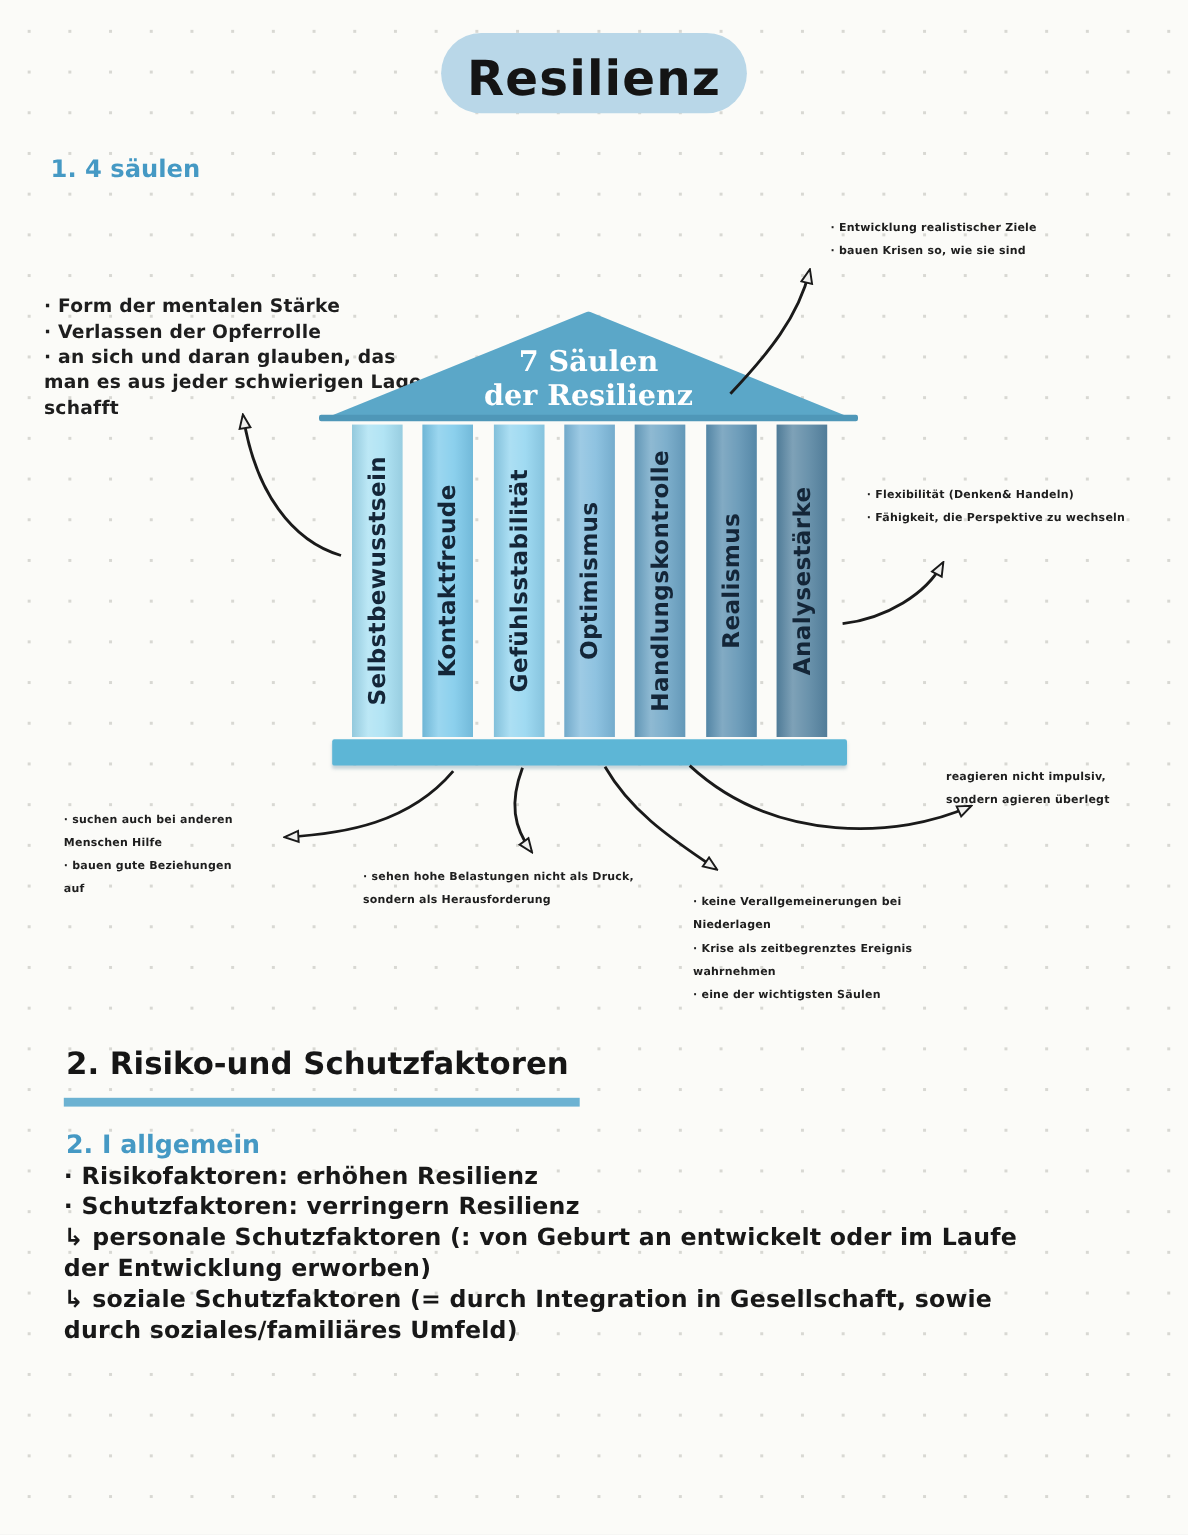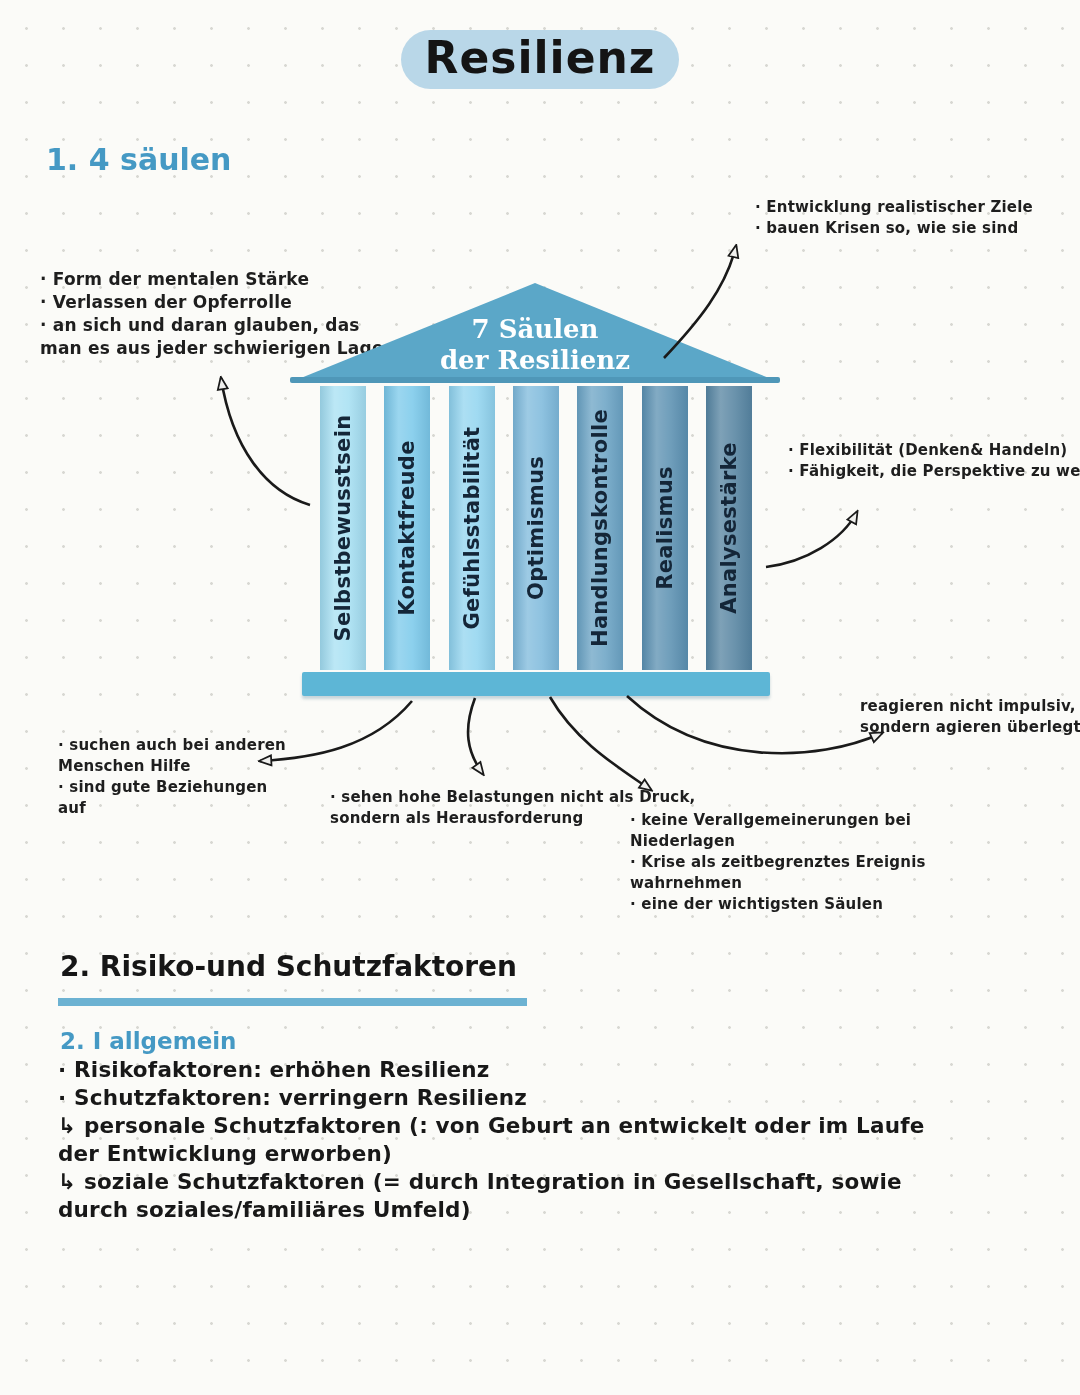--- a/index.html
+++ b/index.html
@@ -26,7 +26,7 @@
     color:#141414;
     background:#b9d7e8;
     border-radius:40px;
-    padding:2px 24px 6px 24px;
+    padding:16px 24px 6px 24px;
   }
   
   .h-blue{

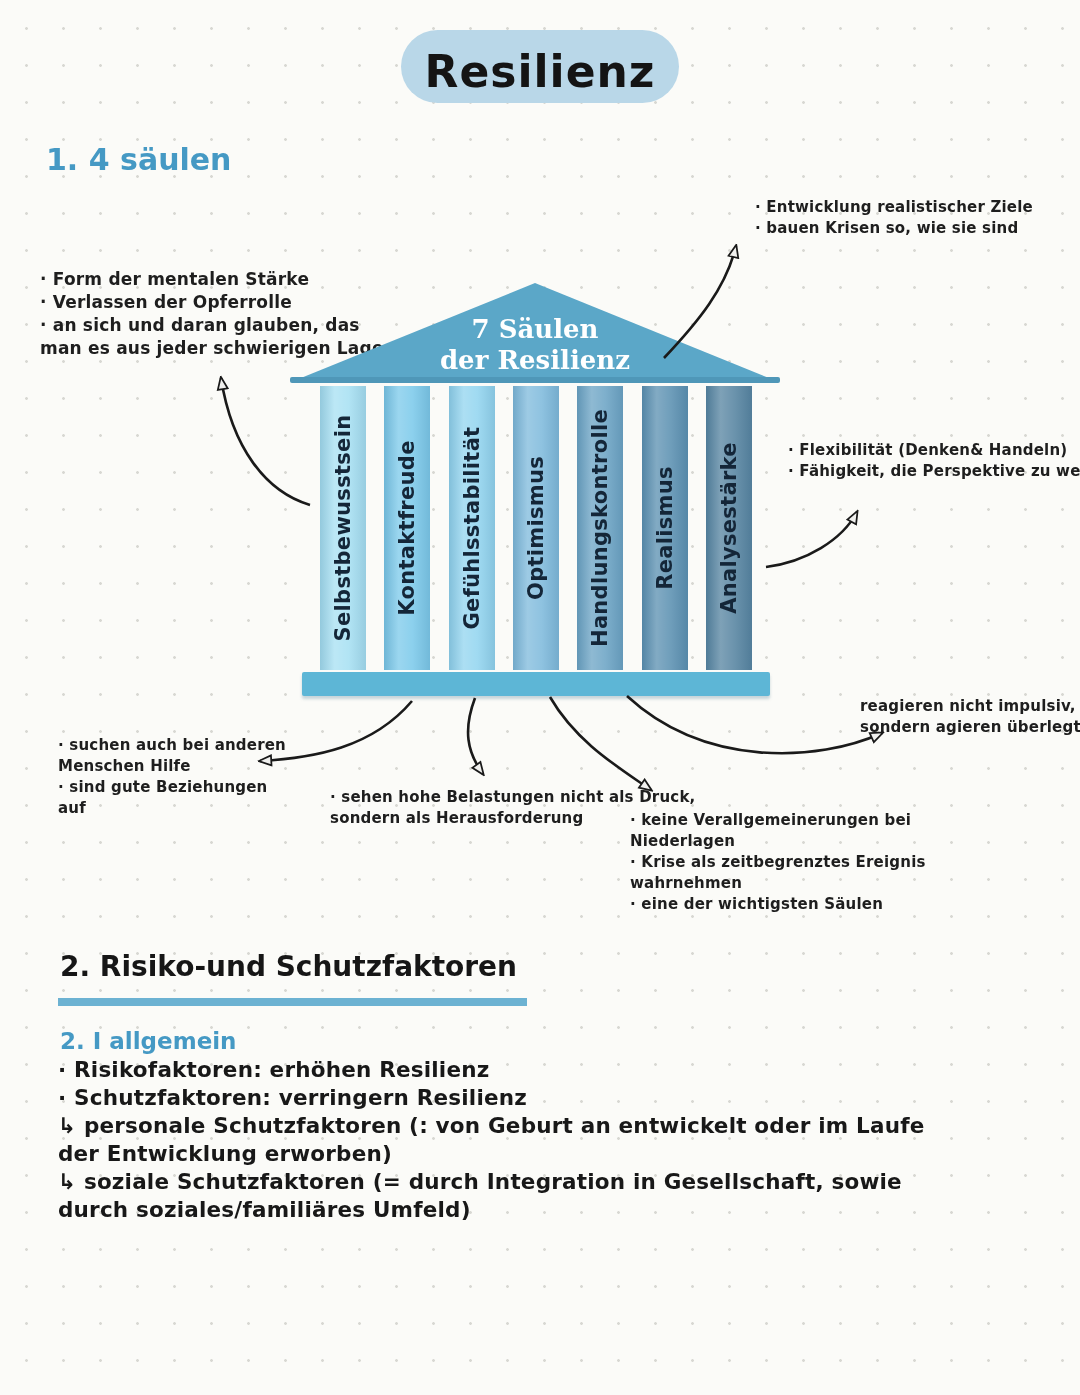--- a/index.html
+++ b/index.html
@@ -33,7 +33,7 @@
     position:absolute;
     font-weight:bold;color:#4599c4;
   }
-  .h1-sec1{left:46px;top:142px;font-size:30px;}
+  .h1-sec1{left:46px;top:142px;font-size:22px;}
   .h2-sub{left:60px;top:1028px;font-size:23px;}
   .h2-main{
     position:absolute;left:58px;top:950px;

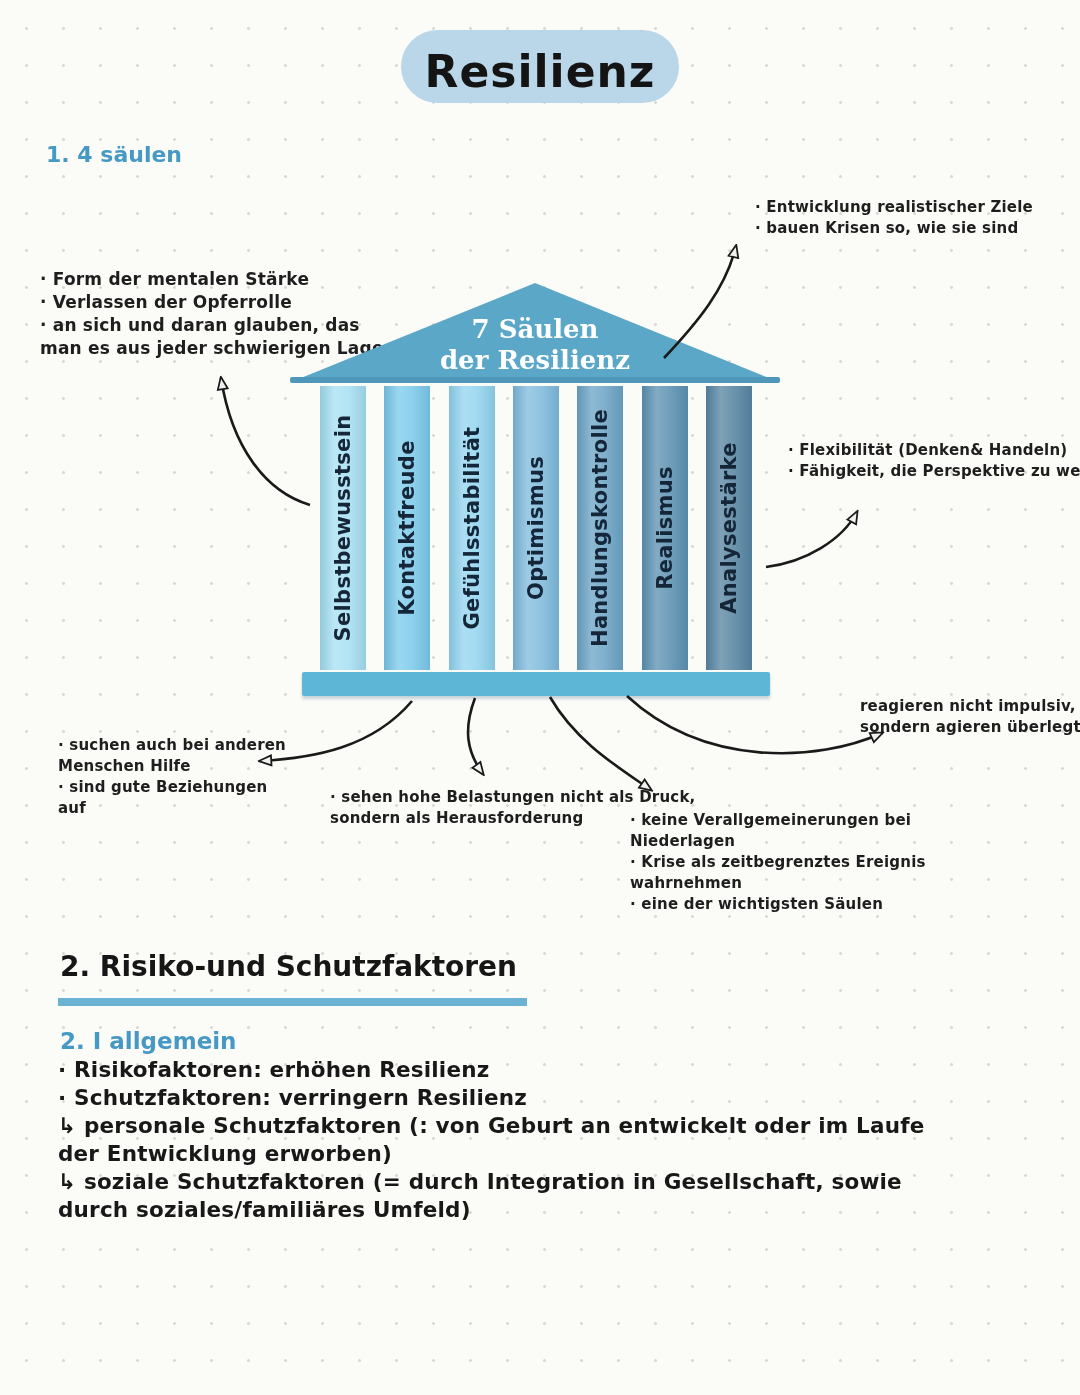--- a/index.html
+++ b/index.html
@@ -45,7 +45,7 @@
   .note{
     position:absolute;
     font-weight:bold;
-    font-size:15px;line-height:21px;
+    font-size:10px;line-height:21px;
     color:#1e1e1e;letter-spacing:0.2px;
     white-space:nowrap;
   }

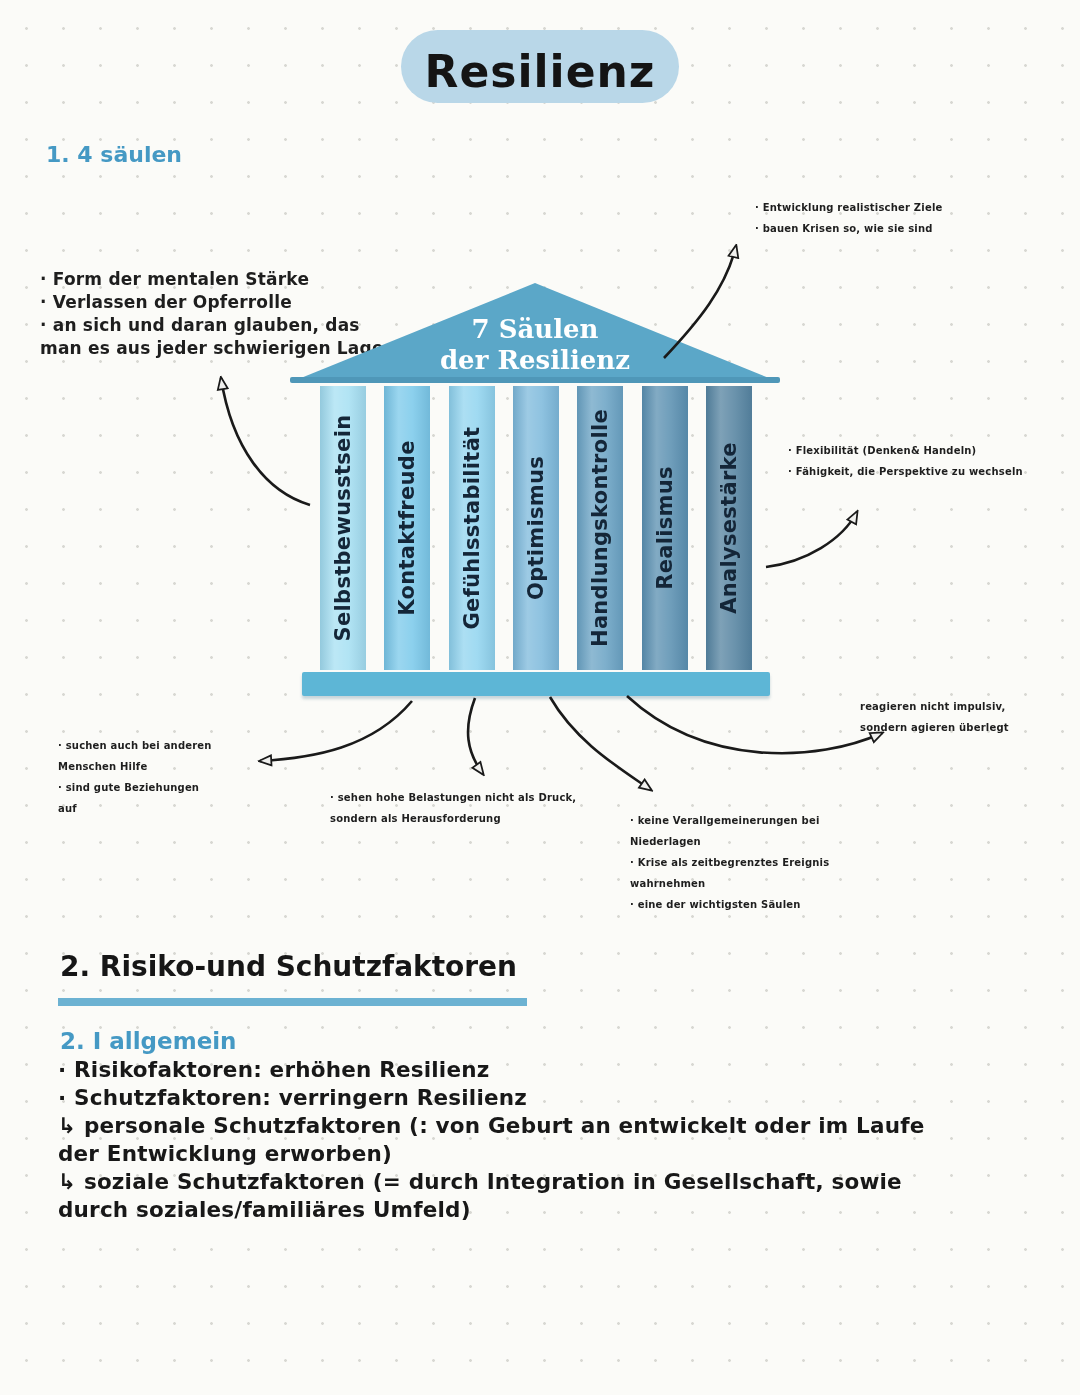--- a/index.html
+++ b/index.html
@@ -124,6 +124,7 @@
     <div>· Verlassen der Opferrolle</div>
     <div>· an sich und daran glauben, das</div>
     <div>man es aus jeder schwierigen Lage</div>
+    <div>schafft</div>
   </div>
 
   <div class="note note-flex">

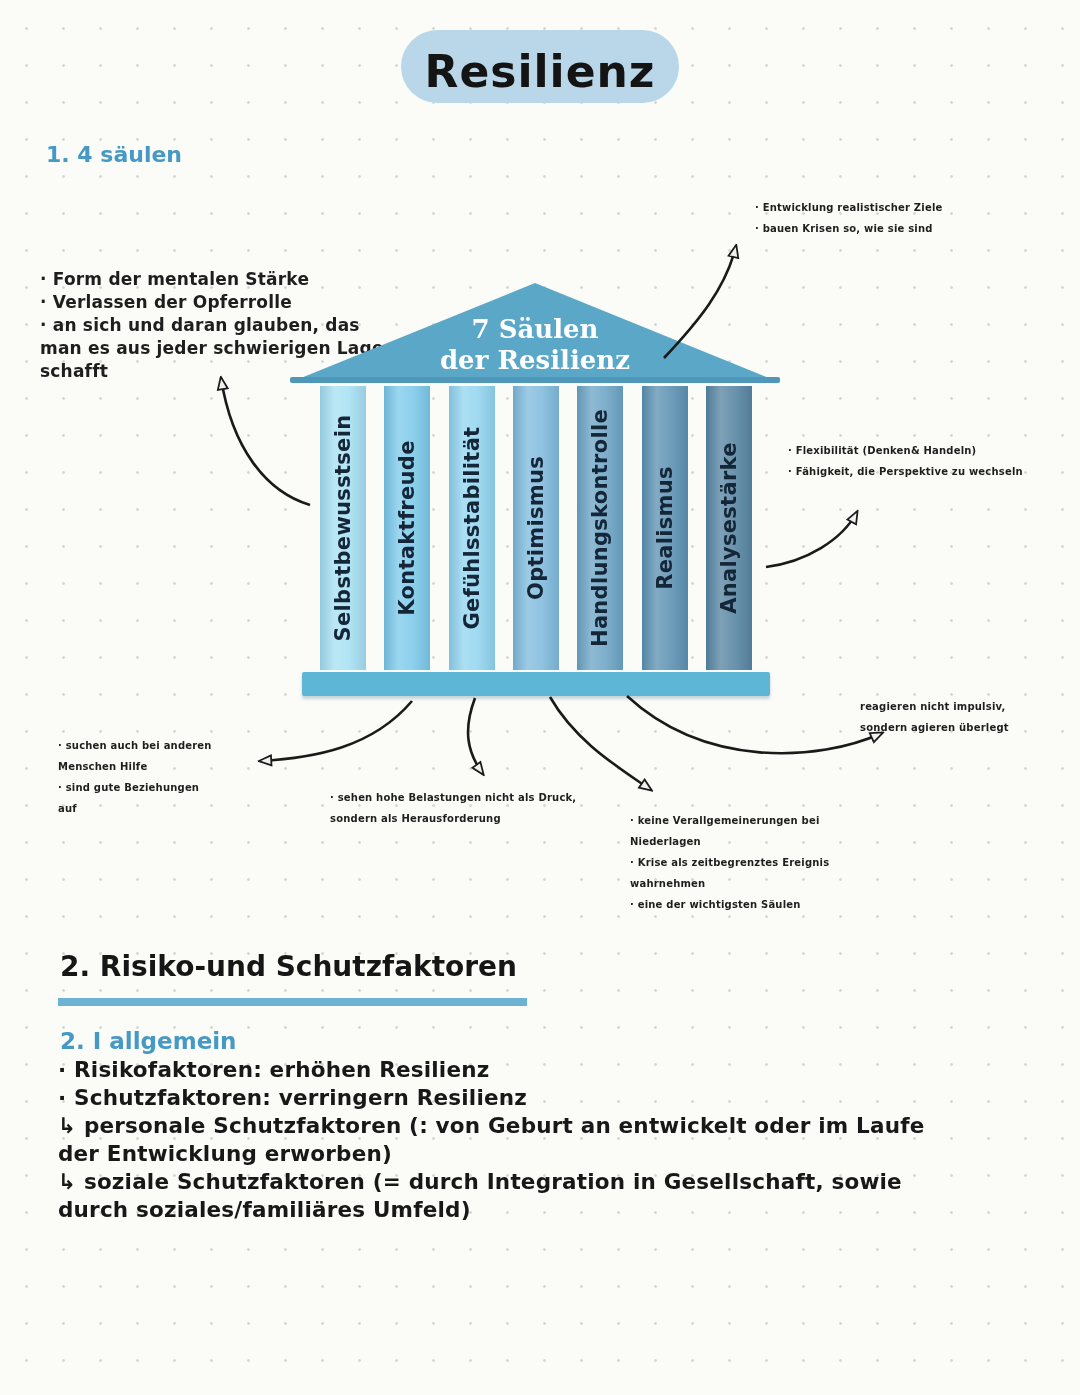--- a/index.html
+++ b/index.html
@@ -140,7 +140,7 @@
   <div class="note note-hilfe">
     <div>· suchen auch bei anderen</div>
     <div>Menschen Hilfe</div>
-    <div>· sind gute Beziehungen</div>
+    <div>· bauen gute Beziehungen</div>
     <div>auf</div>
   </div>
 

